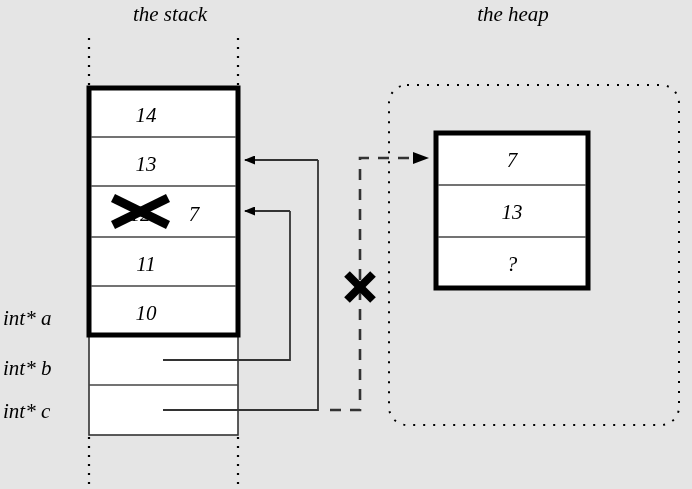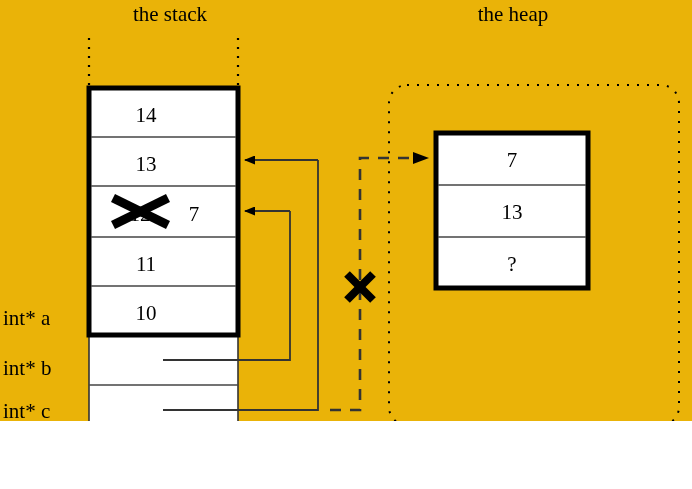--- a/index.html
+++ b/index.html
@@ -10,10 +10,11 @@
   #diagram-root {
     position: relative;
     width: 692px;
-    height: 421px;
-    background: #eab308;
+    height: 489px;
+    background: #e5e5e5;
     font-family: "Liberation Serif", "DejaVu Serif", serif;
     overflow: hidden;
+    font-style: italic;
   }
   svg#memory-diagram {
     display: block;

